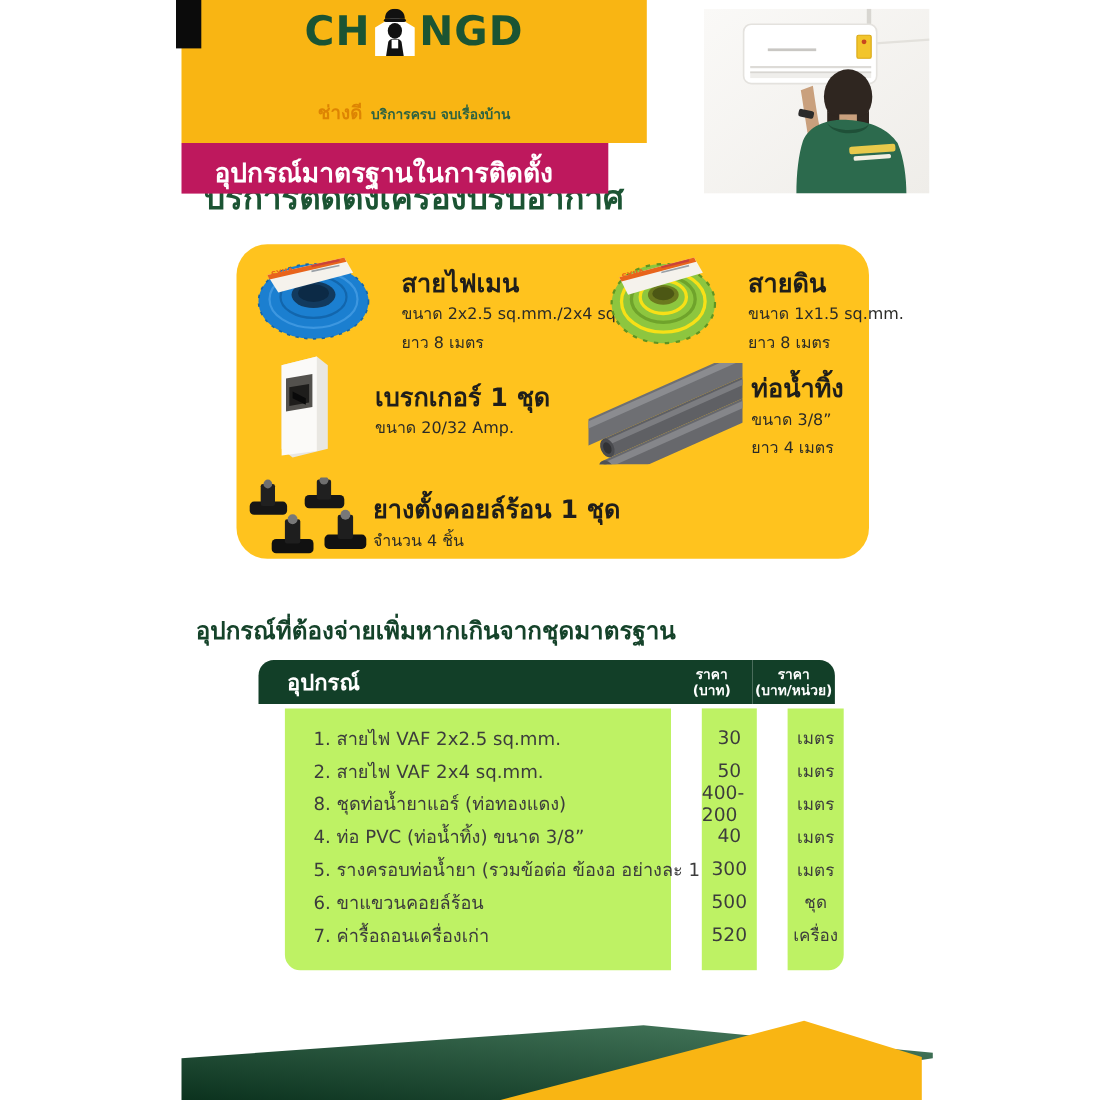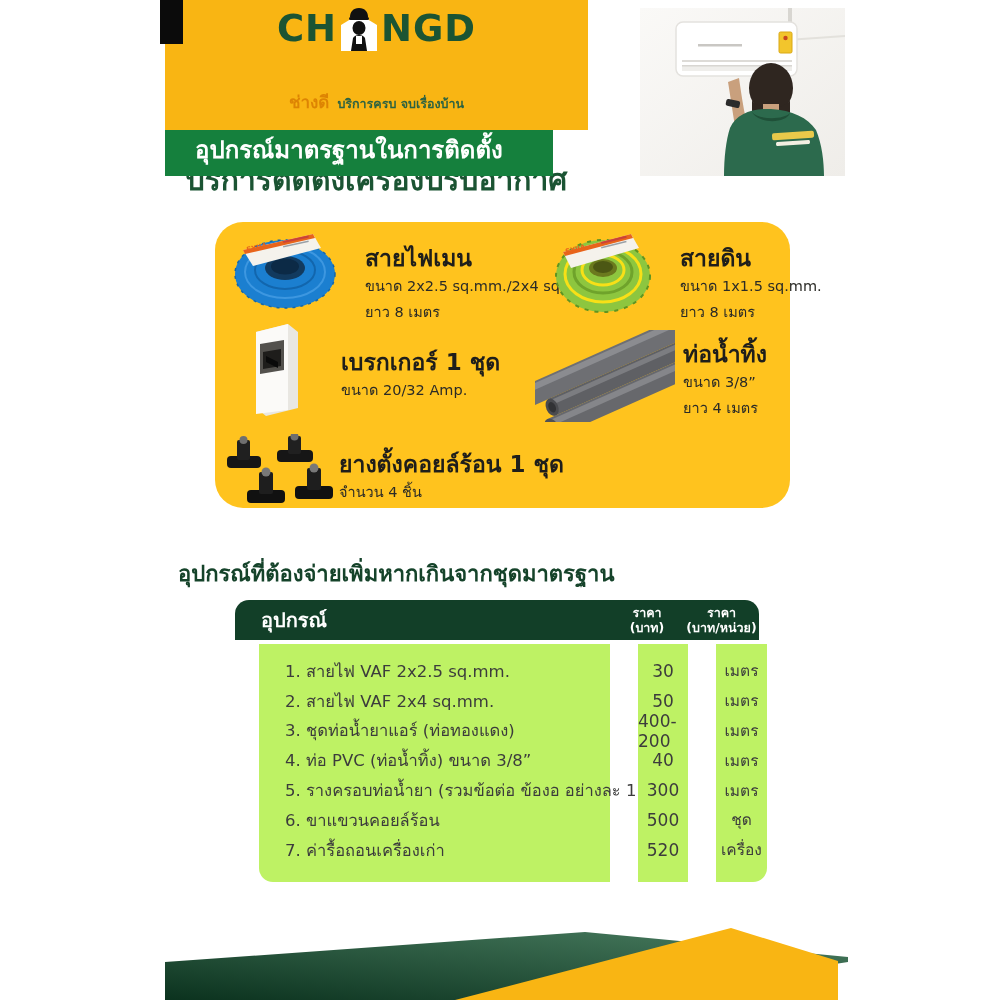--- a/index.html
+++ b/index.html
@@ -18,8 +18,8 @@
   .tagline .t-rest{color:#2C6242;font-weight:700;font-size:12.5px;}
   .svc-title{margin-top:5px;font-size:30px;font-weight:800;color:#1B5433;white-space:nowrap;}
 
-  .hdr-bar{position:absolute;left:165px;top:130px;width:388px;height:46px;background:#15803d;
-    color:#ffffff;font-size:24px;font-weight:800;display:flex;align-items:flex-start;
+  .hdr-bar{position:absolute;left:165px;top:130px;width:388px;height:46px;background:#be185d;
+    color:#ffffff;font-size:24px;font-weight:800;display:flex;align-items:flex-end;
     padding-left:30px;box-sizing:border-box;white-space:nowrap;}
 
   .photo{position:absolute;left:640px;top:8px;width:205px;height:168px;}

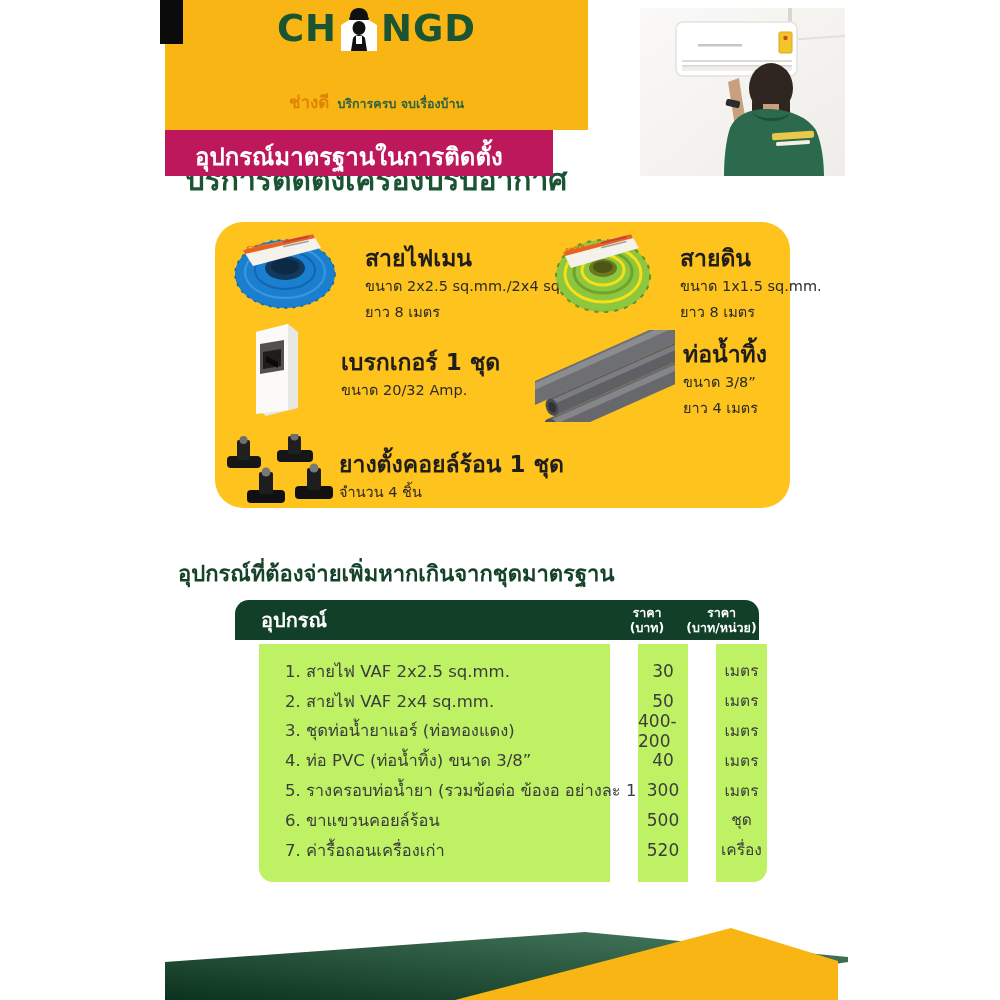--- a/index.html
+++ b/index.html
@@ -237,7 +237,7 @@
       <div class="tcol c1">
         <div class="tcell item">1. สายไฟ VAF 2x2.5 sq.mm.</div>
         <div class="tcell item">2. สายไฟ VAF 2x4 sq.mm.</div>
-        <div class="tcell item">3. ชุดท่อน้ำยาแอร์ (ท่อทองแดง)</div>
+        <div class="tcell item">8. ชุดท่อน้ำยาแอร์ (ท่อทองแดง)</div>
         <div class="tcell item">4. ท่อ PVC (ท่อน้ำทิ้ง) ขนาด 3/8”</div>
         <div class="tcell item">5. รางครอบท่อน้ำยา (รวมข้อต่อ ข้องอ อย่างละ 1 ตัว)</div>
         <div class="tcell item">6. ขาแขวนคอยล์ร้อน</div>

